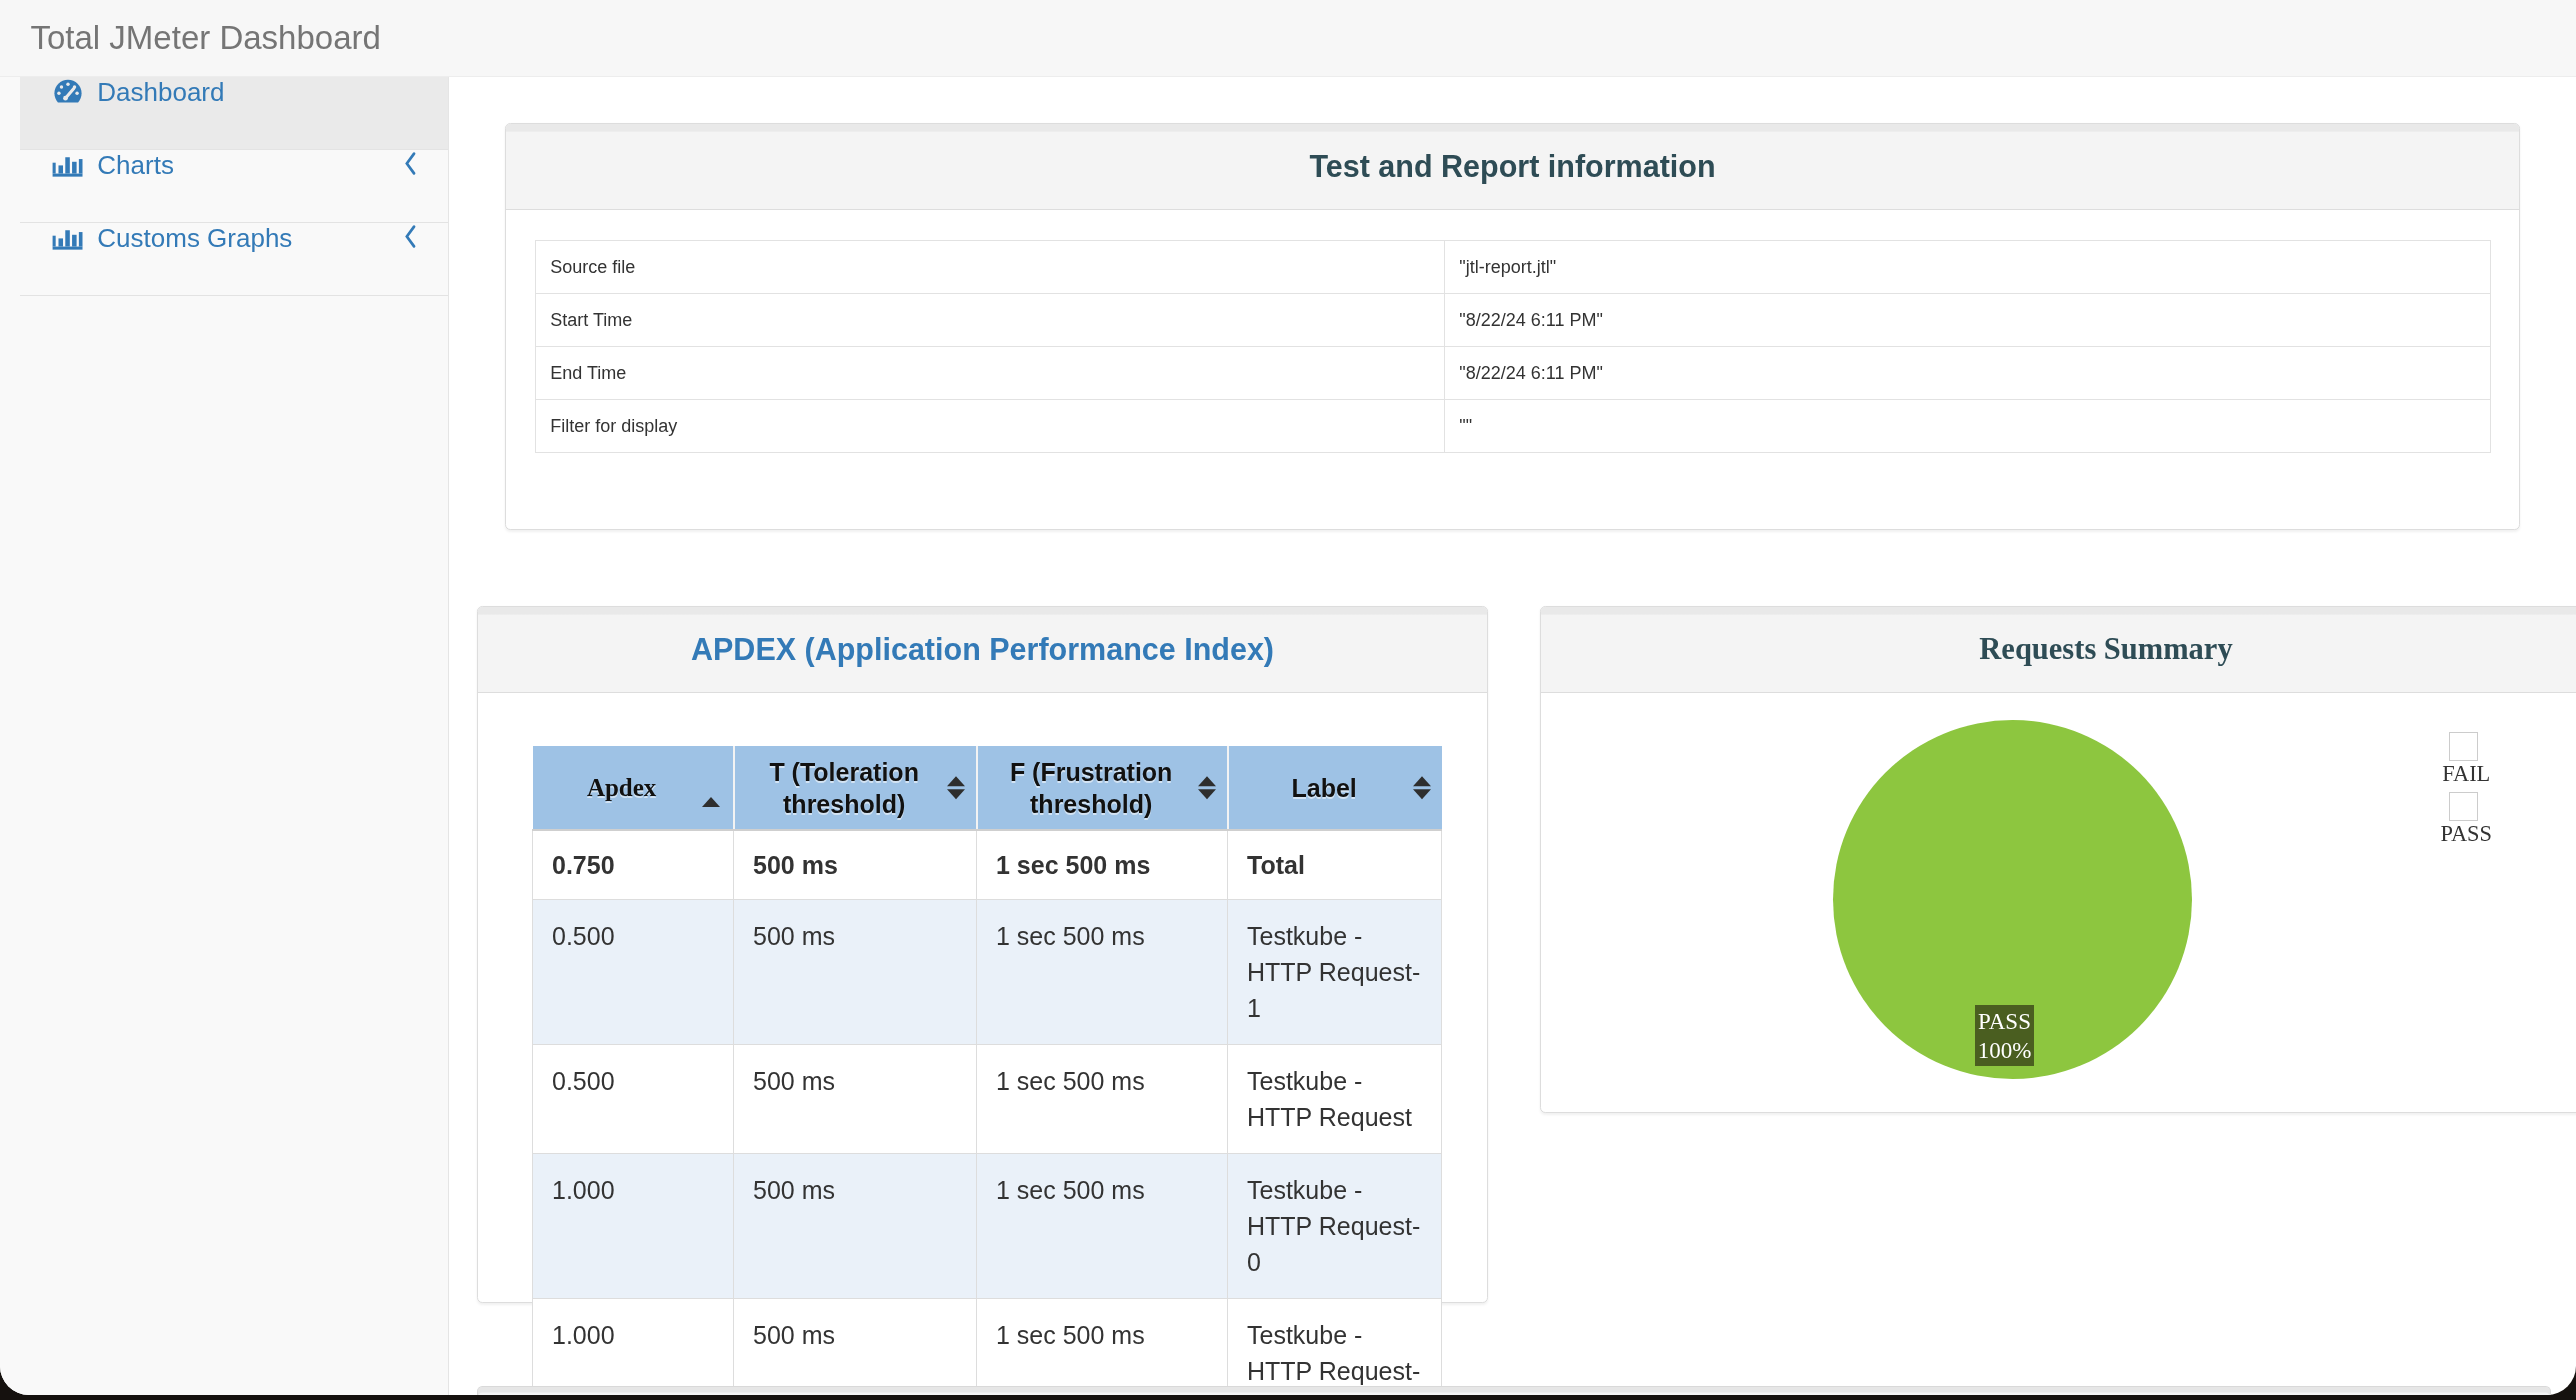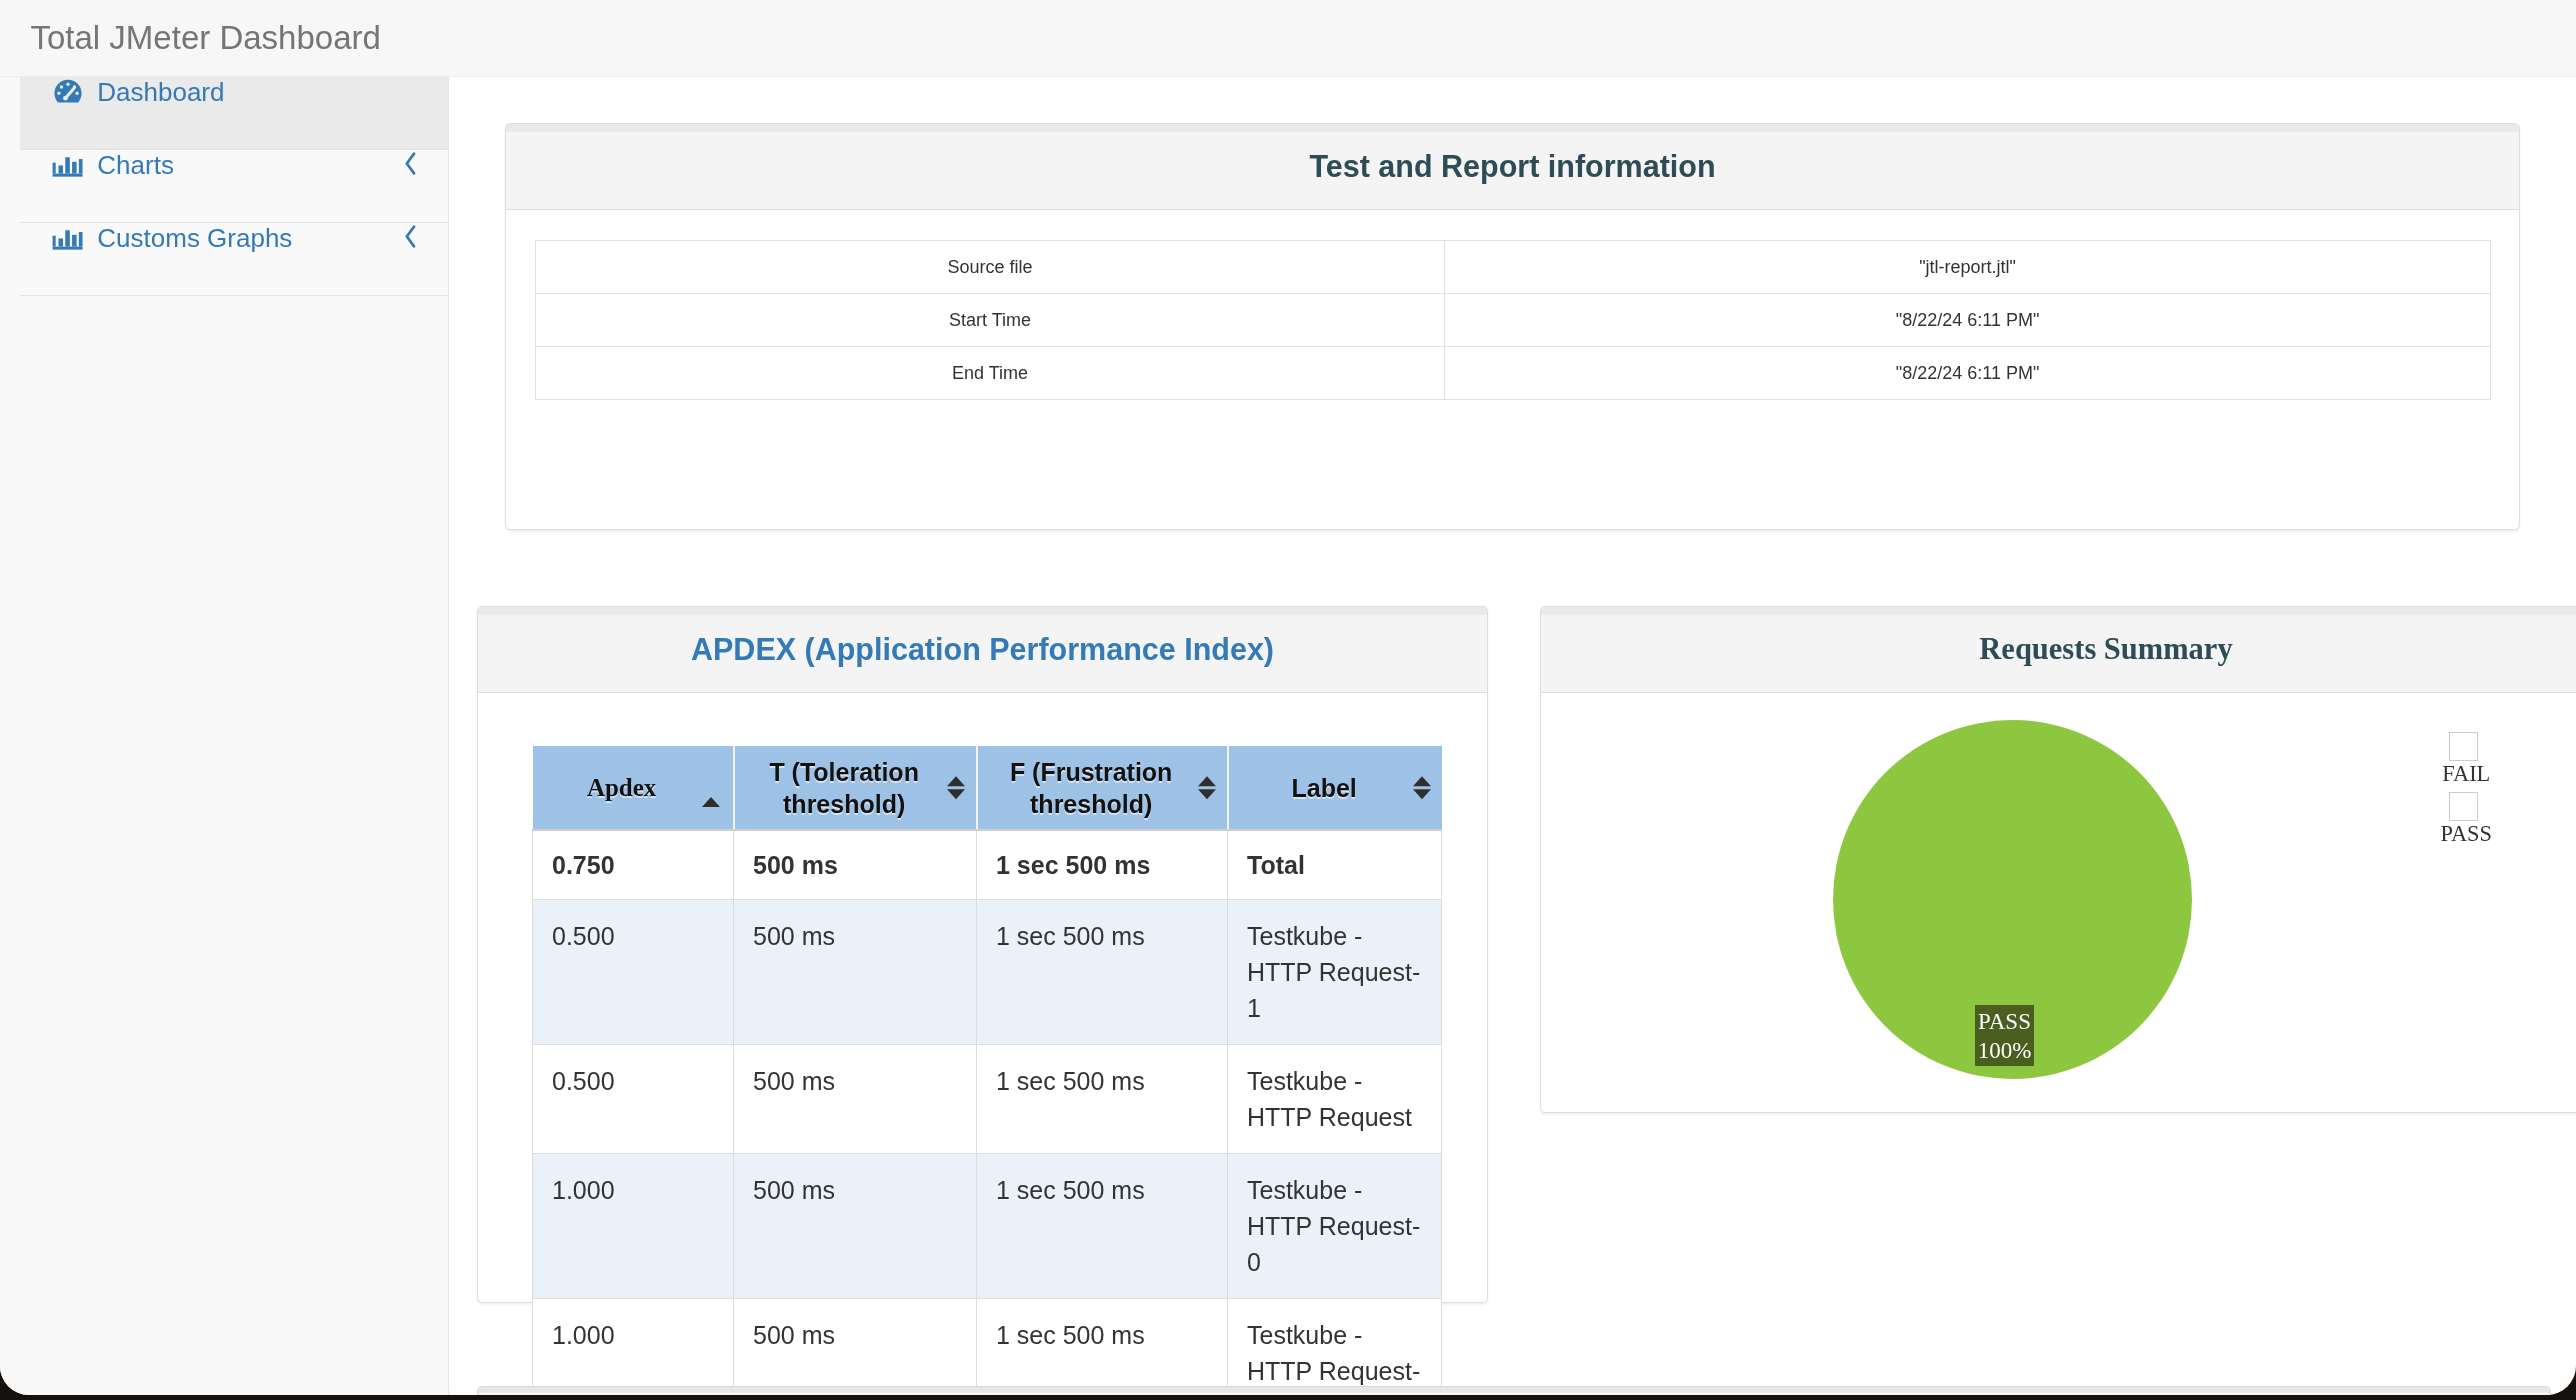--- a/index.html
+++ b/index.html
@@ -144,7 +144,7 @@
     </div>
   </div>
 
-  <div class="panel" style="left:505px;top:123px;width:2015px;height:407px;text-align:center;">
+  <div class="panel" style="left:505px;top:123px;width:2015px;height:407px;">
     <div class="panel-heading">
       <div class="panel-title">Test and Report information</div>
     </div>

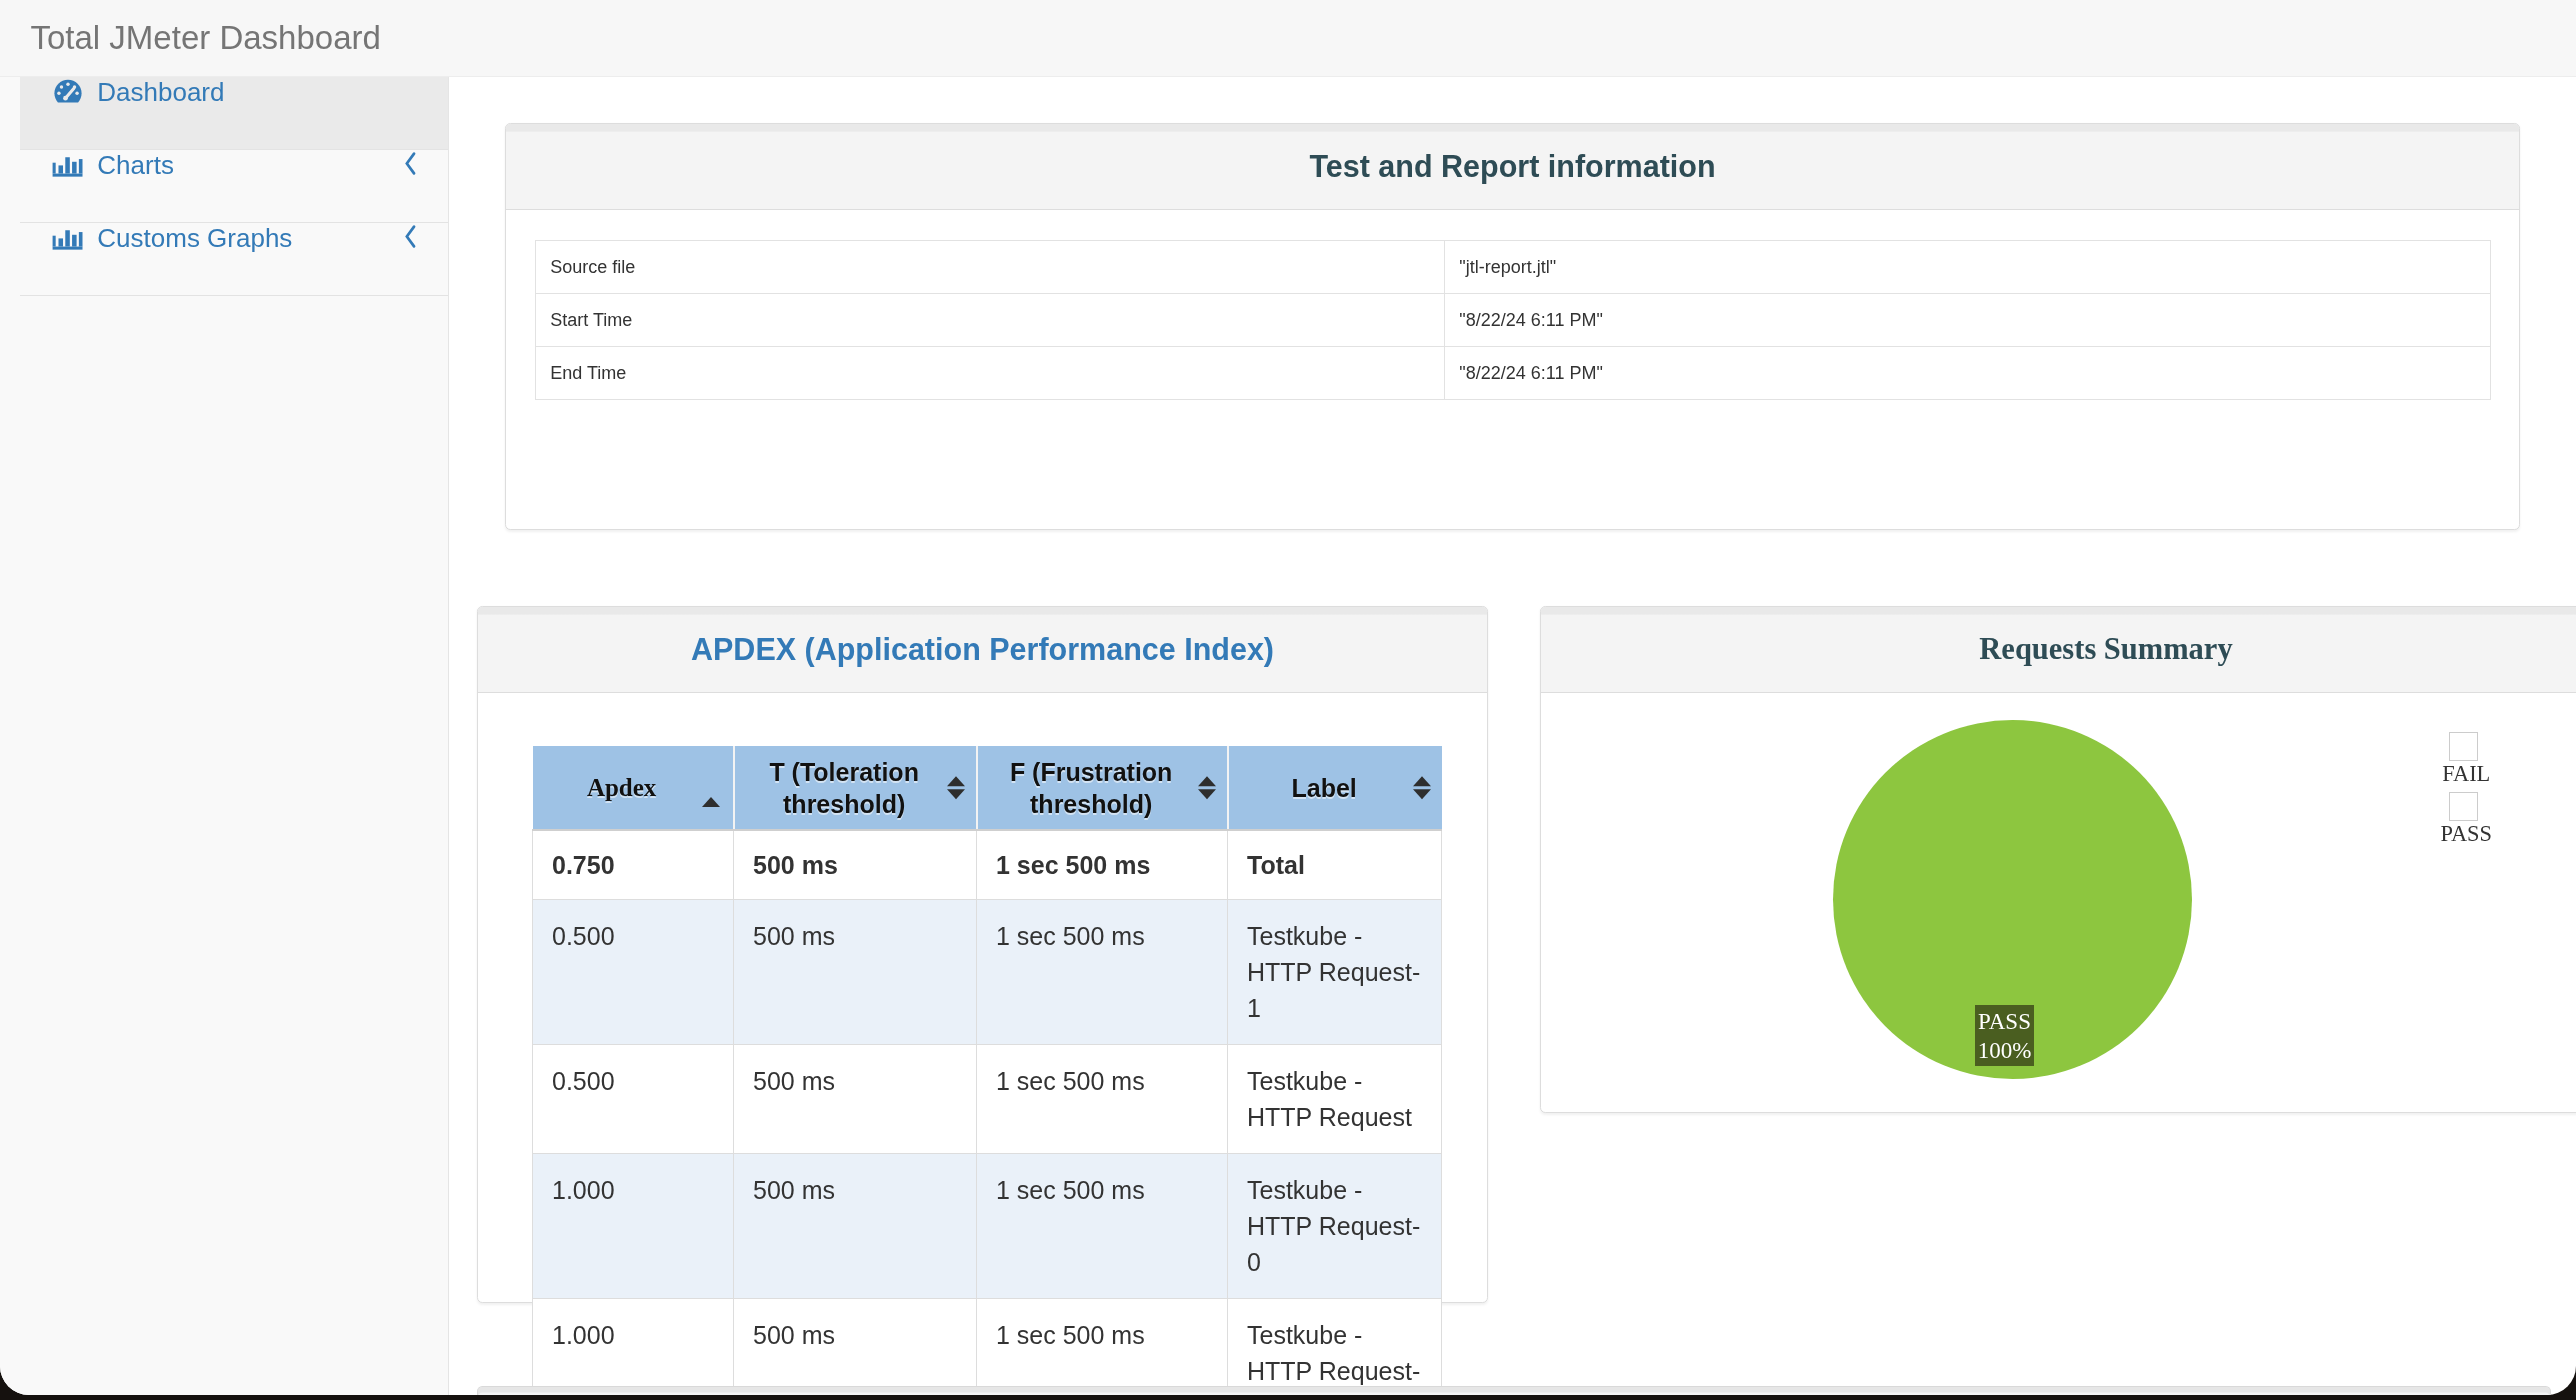--- a/index.html
+++ b/index.html
@@ -162,6 +162,10 @@
           <td class="k">End Time</td>
           <td>"8/22/24 6:11 PM"</td>
         </tr>
+        <tr>
+          <td class="k">Filter for display</td>
+          <td>""</td>
+        </tr>
       </tbody>
     </table>
   </div>

